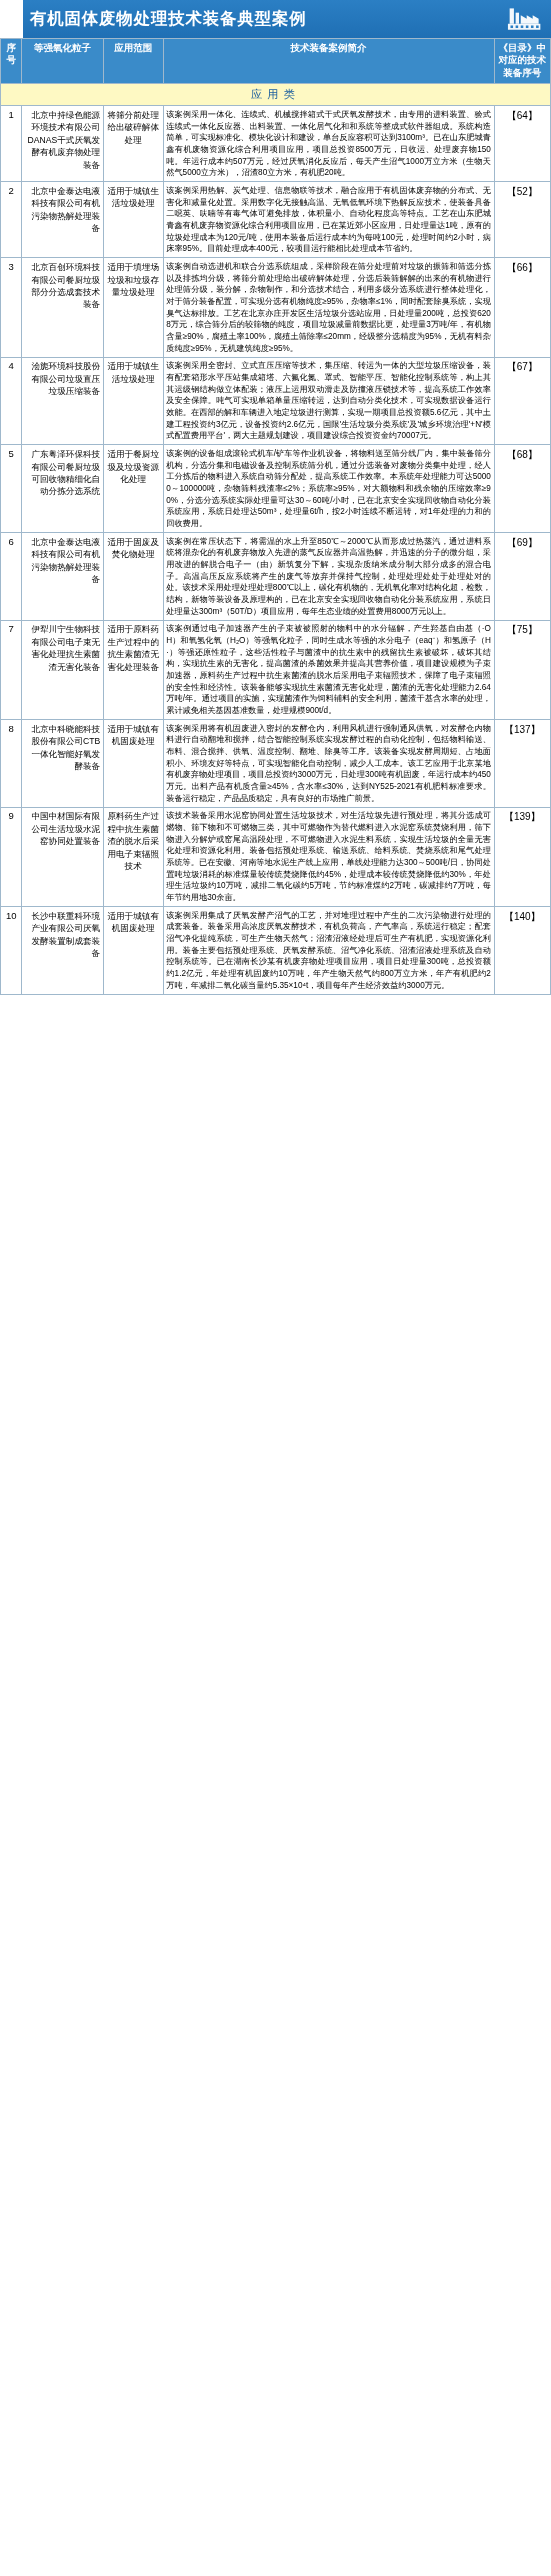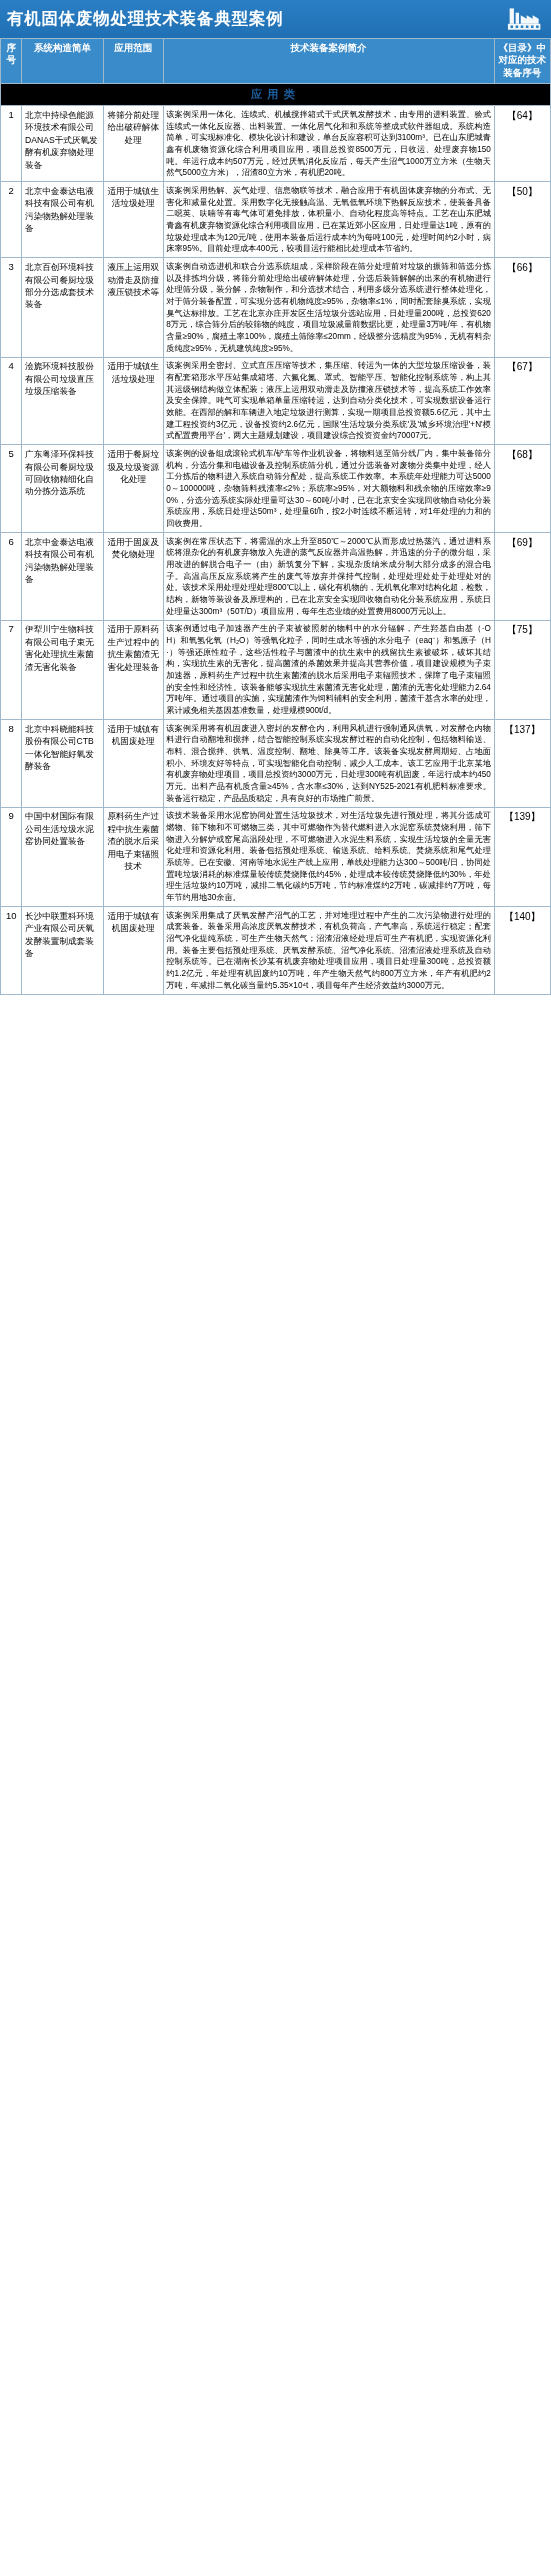--- a/index.html
+++ b/index.html
@@ -22,6 +22,7 @@
     display: flex;
     align-items: center;
     padding: 0 6.9px;
+    margin-left: 23px;
   }
   .banner-title {
     color: #ffffff;

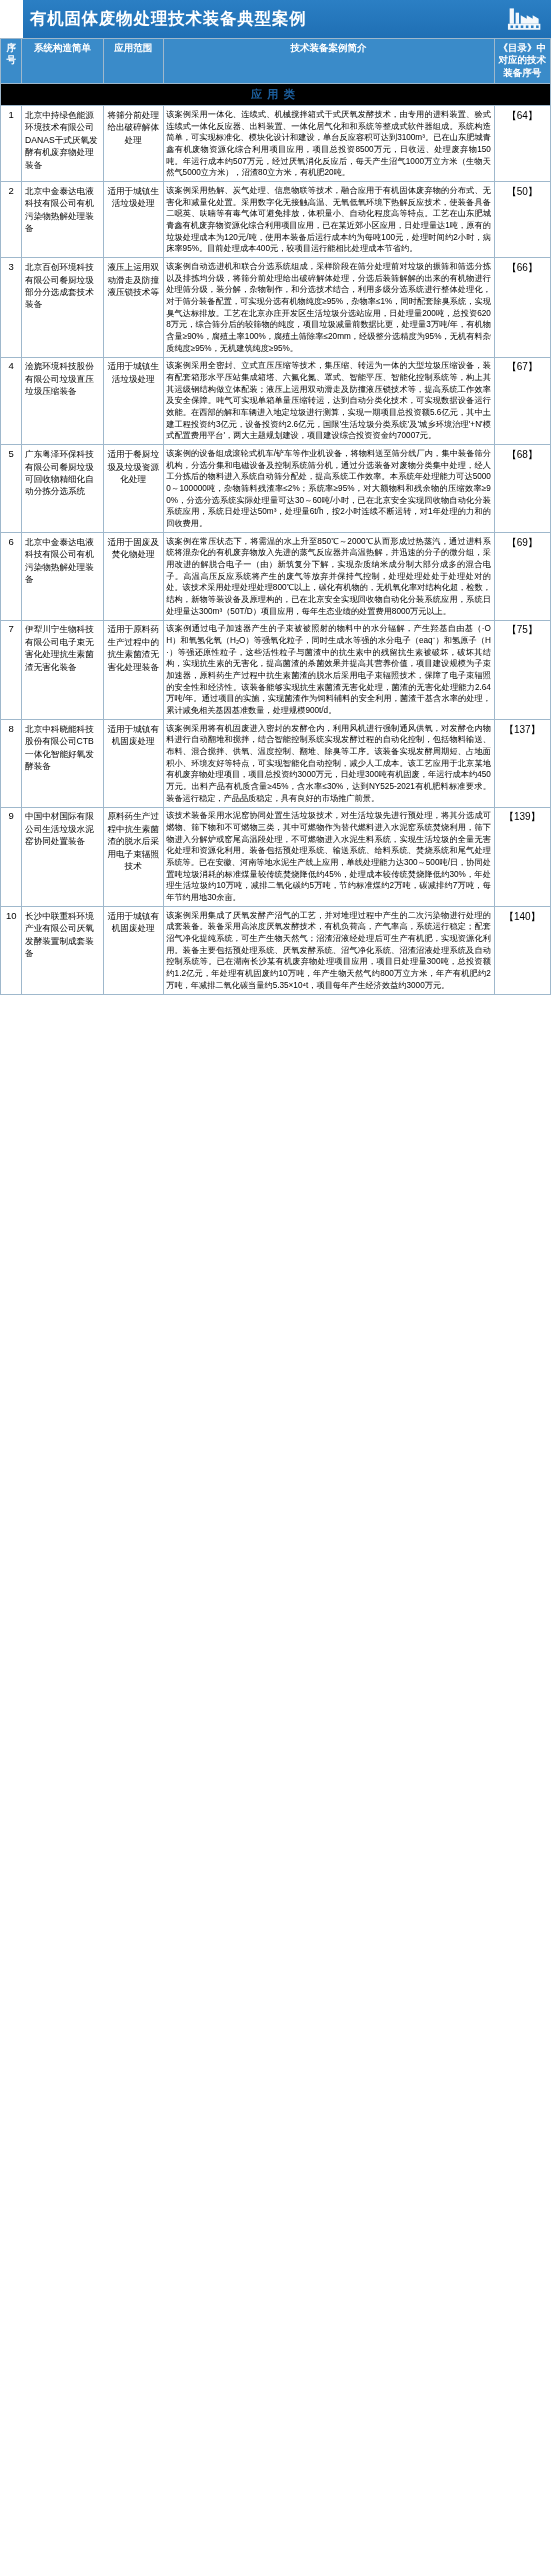--- a/index.html
+++ b/index.html
@@ -148,7 +148,7 @@
     <thead>
       <tr>
         <th>序号</th>
-        <th>系统构造简单</th>
+        <th>等强氧化粒子</th>
         <th>应用范围</th>
         <th>技术装备案例简介</th>
         <th>《目录》中对应的技术装备序号</th>

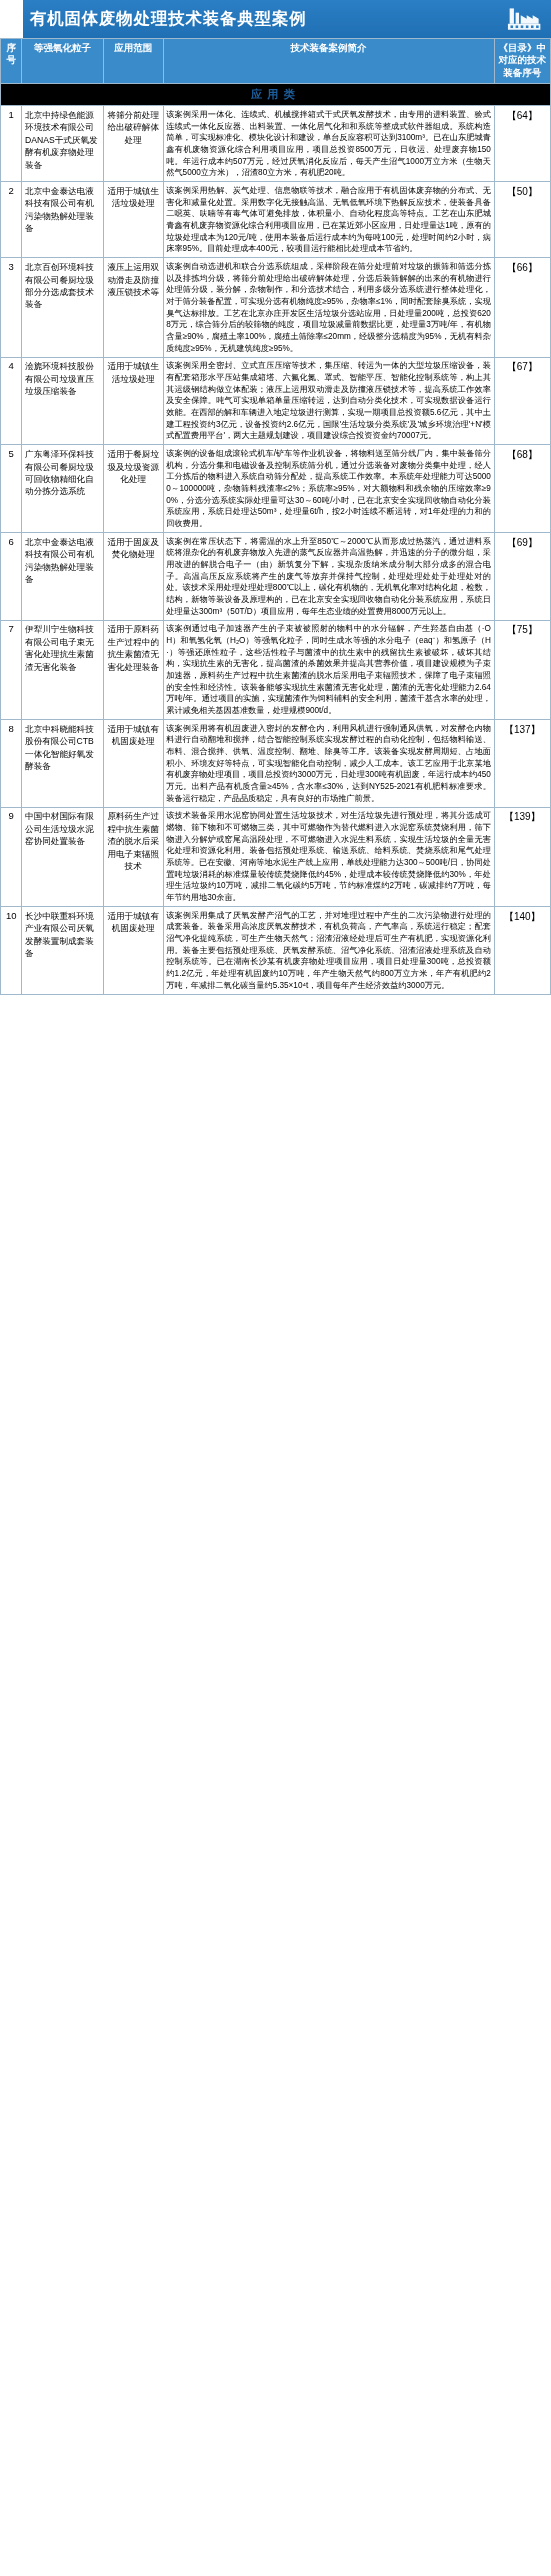--- a/index.html
+++ b/index.html
@@ -68,10 +68,10 @@
 
   
   tr.section td {
-    background: #000000;
+    background: #fef9c3;
     text-align: center;
     font-size: 11.2px;
-    font-weight: bold;
+    font-weight: normal;
     color: #1c5f9e;
     letter-spacing: 5.2px;
     padding: 3.4px 0;

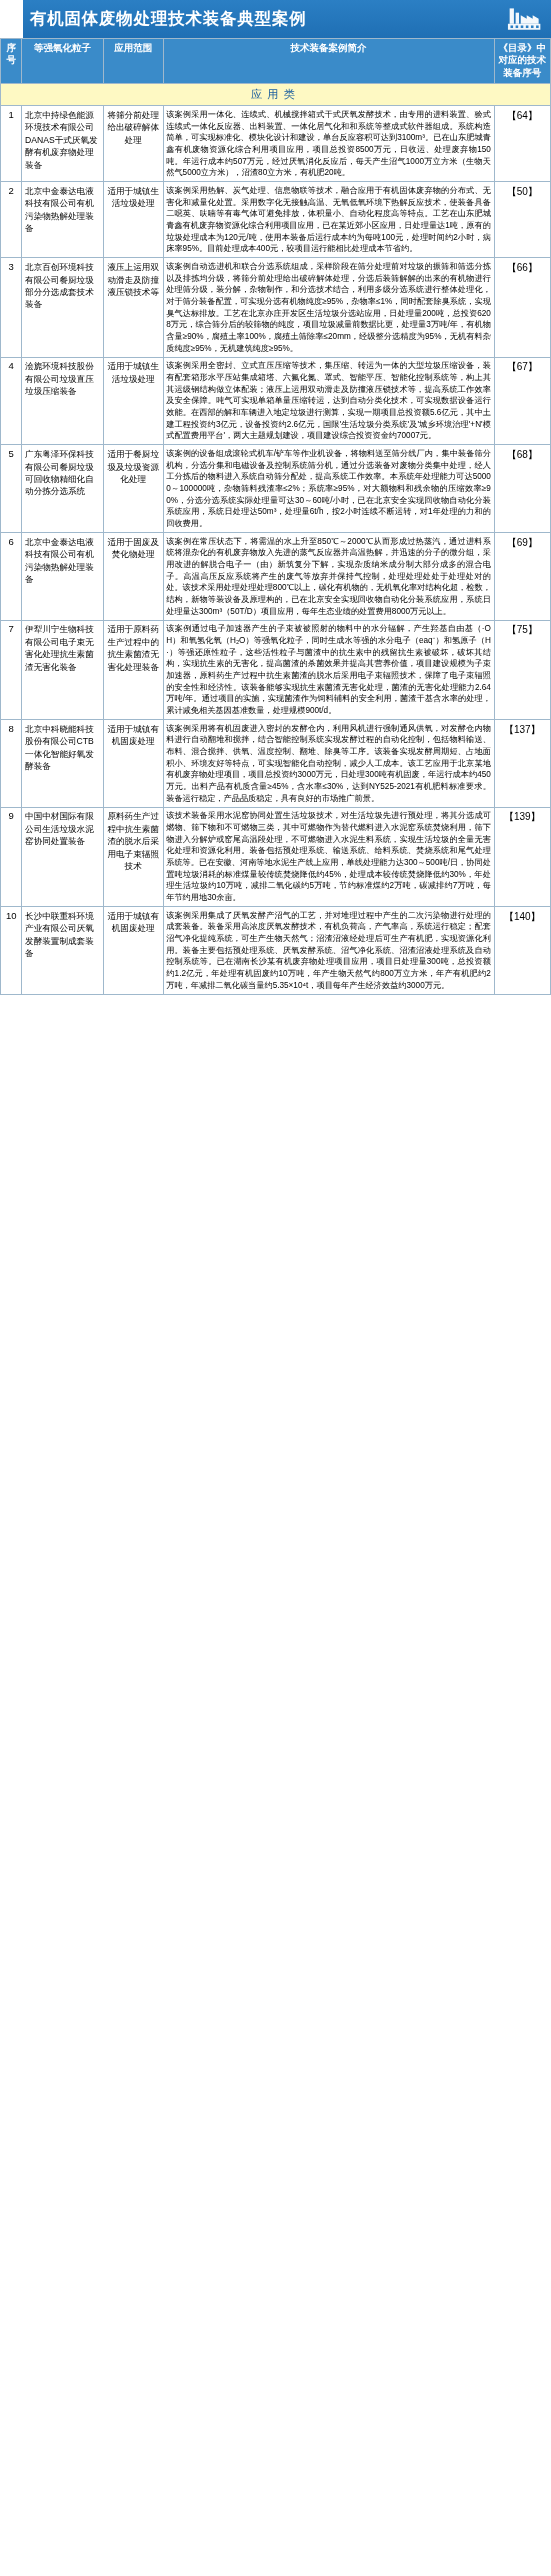--- a/index.html
+++ b/index.html
@@ -87,7 +87,7 @@
   td.name {
     font-size: 8.6px;
     line-height: 1.45;
-    text-align: left;
+    text-align: right;
     vertical-align: middle;
     color: #000;
   }

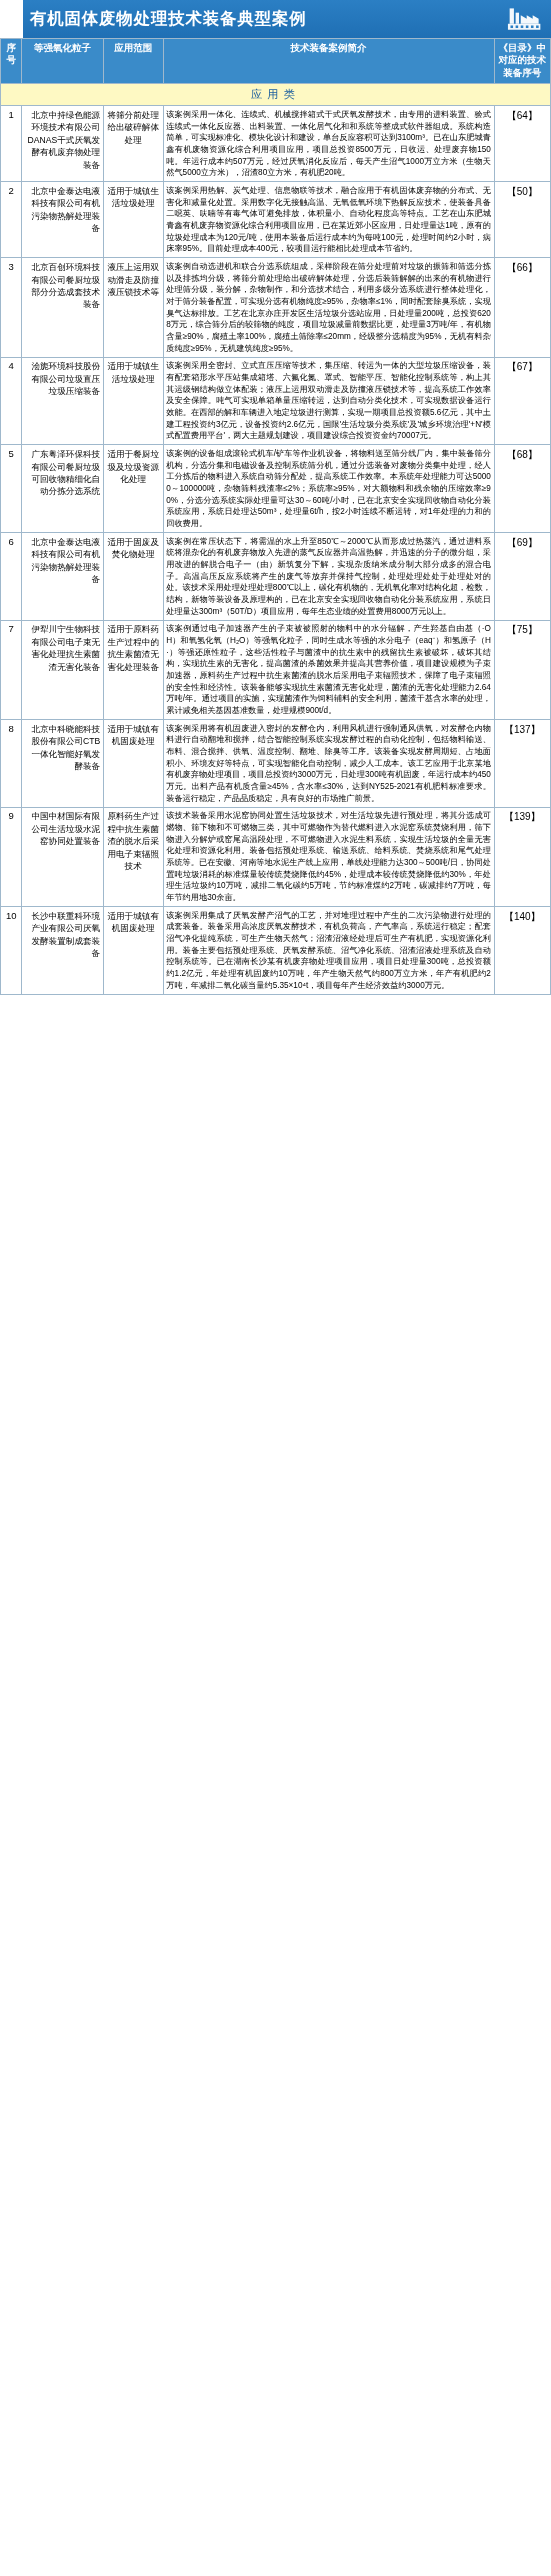--- a/index.html
+++ b/index.html
@@ -172,7 +172,7 @@
         <td class="name">北京中金泰达电液科技有限公司有机污染物热解处理装备</td>
         <td class="scope">适用于城镇生活垃圾处理</td>
         <td class="desc">该案例采用热解、炭气处理、信息物联等技术，融合应用于有机固体废弃物的分布式、无害化和减量化处置。采用数字化无接触高温、无氧低氧环境下热解反应技术，使装备具备二噁英、呋喃等有毒气体可避免排放，体积量小、自动化程度高等特点。工艺在山东肥城青鑫有机废弃物资源化综合利用项目应用，已在某近郊小区应用，日处理量达1吨，原有的垃圾处理成本为120元/吨，使用本装备后运行成本约为每吨100元，处理时间约2小时，病床率95%。目前处理成本400元，较项目运行能相比处理成本节省约。</td>
-        <td class="ref">【50】</td>
+        <td class="ref">【52】</td>
       </tr>
       <tr>
         <td class="idx">3</td>

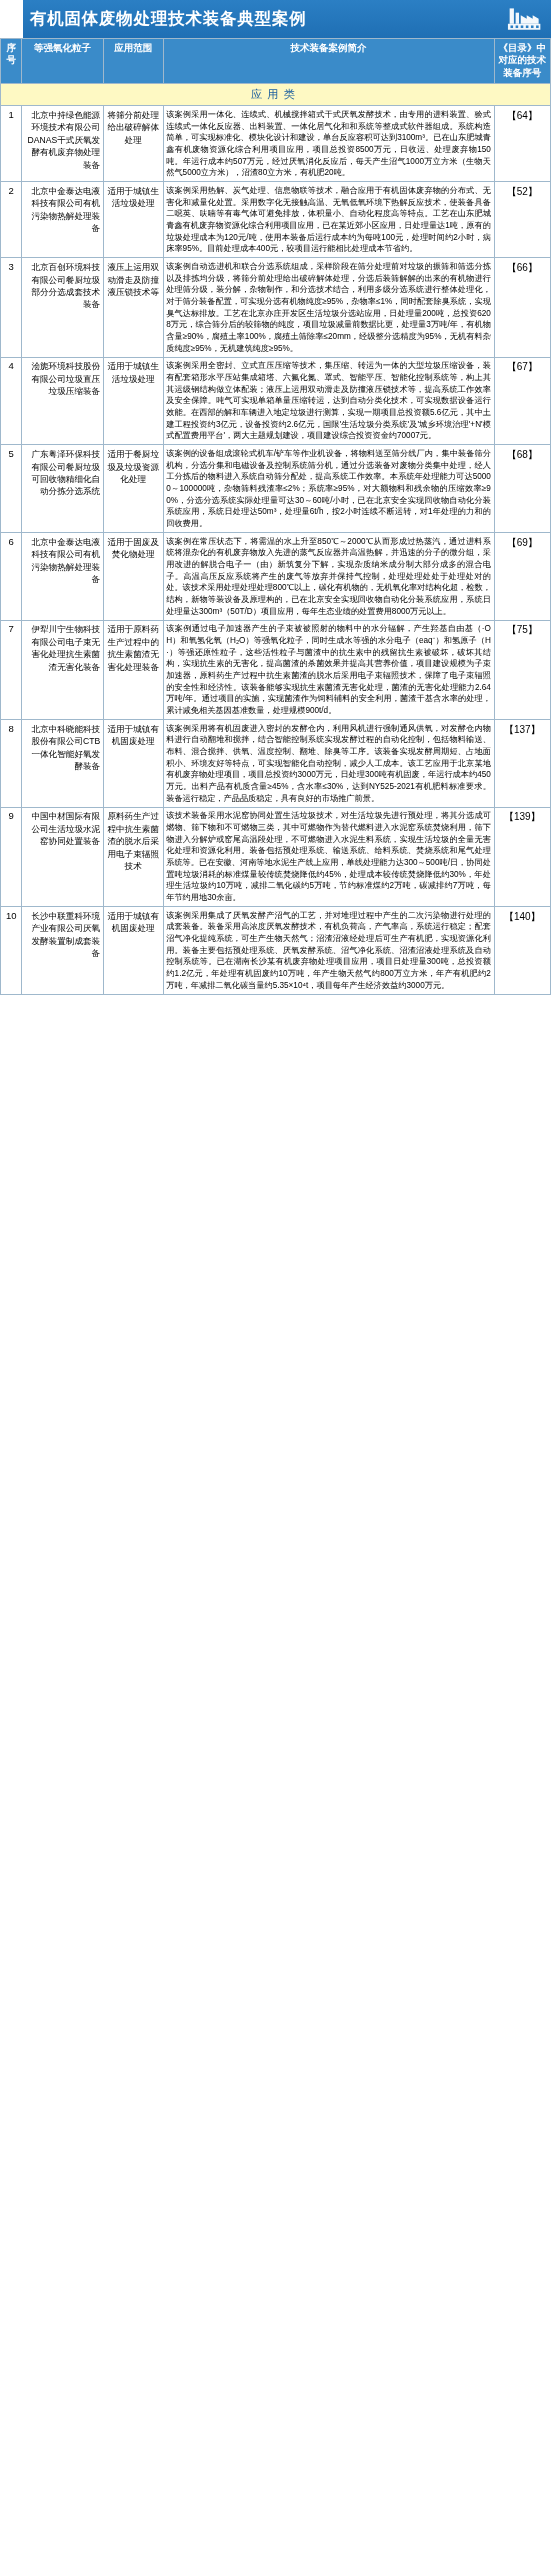--- a/index.html
+++ b/index.html
@@ -177,7 +177,7 @@
       <tr>
         <td class="idx">3</td>
         <td class="name">北京百创环境科技有限公司餐厨垃圾部分分选成套技术装备</td>
-        <td class="scope">液压上运用双动滑走及防撞液压锁技术等</td>
+        <td class="scope">适用于填埋场垃圾和垃圾存量垃圾处理</td>
         <td class="desc">该案例自动选进机和联合分选系统组成，采样阶段在筛分处理前对垃圾的振筛和筛选分拣以及排拣均分级，将筛分前处理给出破碎解体处理，分选后装筛解解的出来的有机物进行处理筛分级，装分解，杂物制作，和分选技术结合，利用多级分选系统进行整体处理化，对于筛分装备配置，可实现分选有机物纯度≥95%，杂物率≤1%，同时配套除臭系统，实现臭气达标排放。工艺在北京亦庄开发区生活垃圾分选站应用，日处理量200吨，总投资6208万元，综合筛分后的较筛物的纯度，项目垃圾减量前数据比更，处理量3万吨/年，有机物含量≥90%，腐殖土率100%，腐殖土筛除率≤20mm，经级整分选精度为95%，无机有料杂质纯度≥95%，无机建筑纯度≥95%。</td>
         <td class="ref">【66】</td>
       </tr>

